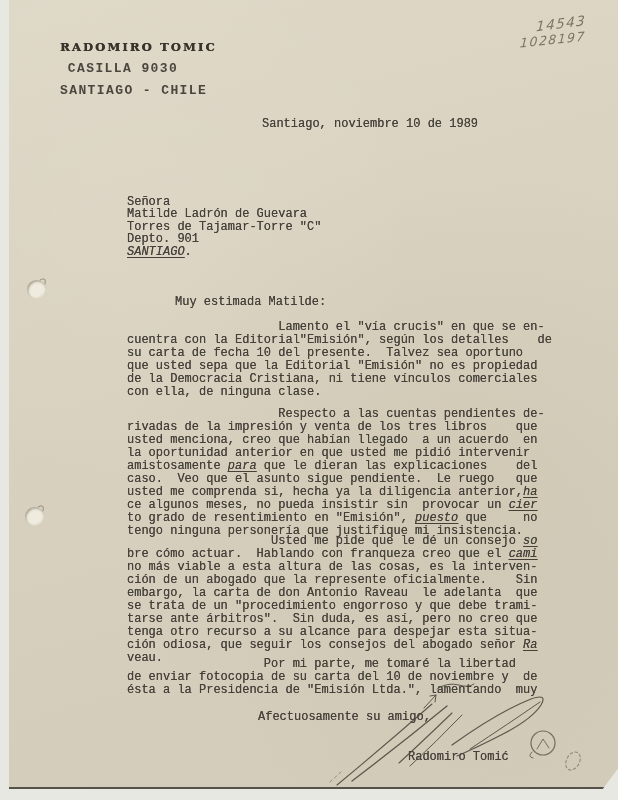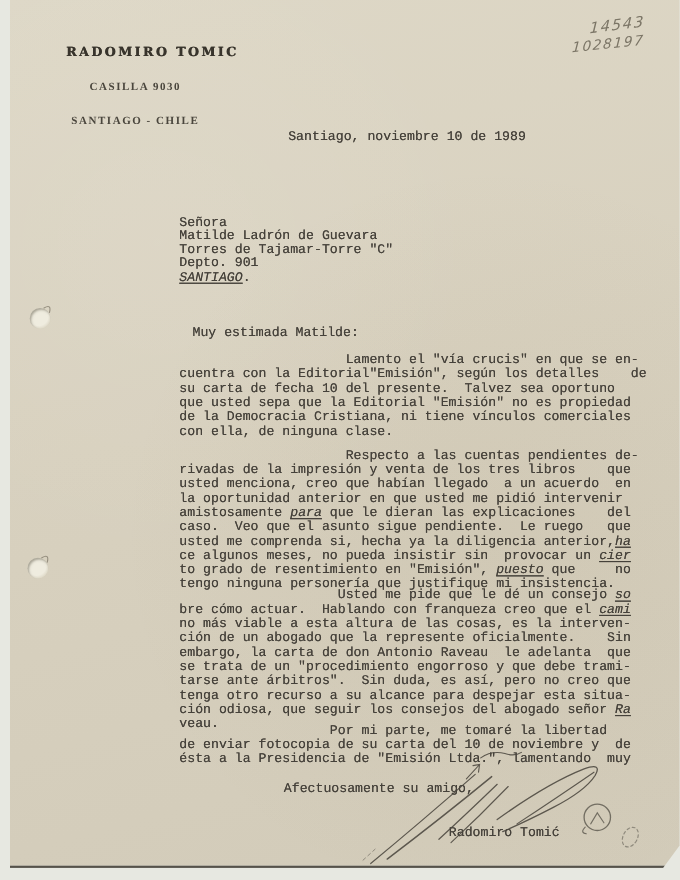--- a/index.html
+++ b/index.html
@@ -27,8 +27,8 @@
     letter-spacing:2.2px;white-space:nowrap;text-shadow:.4px 0 0 #38342c;
   }
   .lh-sub{
-    font-family:Liberation Serif, serif;font-weight:bold;font-size:10px;
-    letter-spacing:1.4px;margin-top:20px;white-space:nowrap;color:#4a463d;
+    font-family:Liberation Mono, monospace;font-weight:bold;font-size:13px;
+    letter-spacing:1.4px;margin-top:7px;white-space:nowrap;color:#4a463d;
   }
   .pencil{
     position:absolute;color:#7b7566;font-family:"DejaVu Sans", sans-serif;

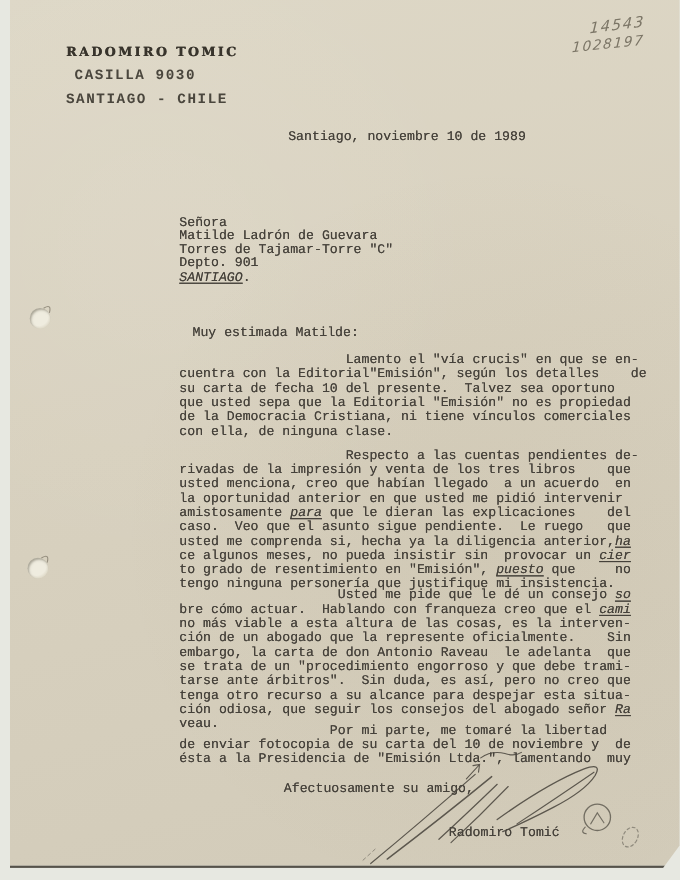--- a/index.html
+++ b/index.html
@@ -18,7 +18,7 @@
     clip-path:polygon(0 0,100% 0,100% 97.4%,97.5% 100%,0 100%);
   }
   .tw{color:#45413a;text-shadow:0 0 .5px rgba(69,65,58,.85);font-size:12px;white-space:pre;}
-  .tline{white-space:pre;margin-left:36px;}
+  .tline{white-space:pre;}
   .u{text-decoration:underline;text-underline-offset:2px;text-decoration-thickness:1px;font-style:italic;}
 
   .letterhead{position:absolute;left:51px;top:40px;width:126px;text-align:center;color:#38342c;}

